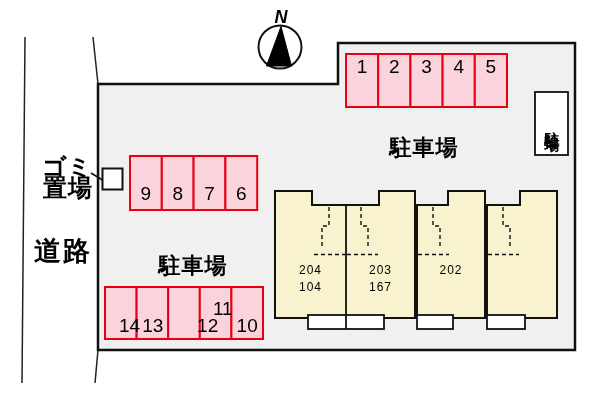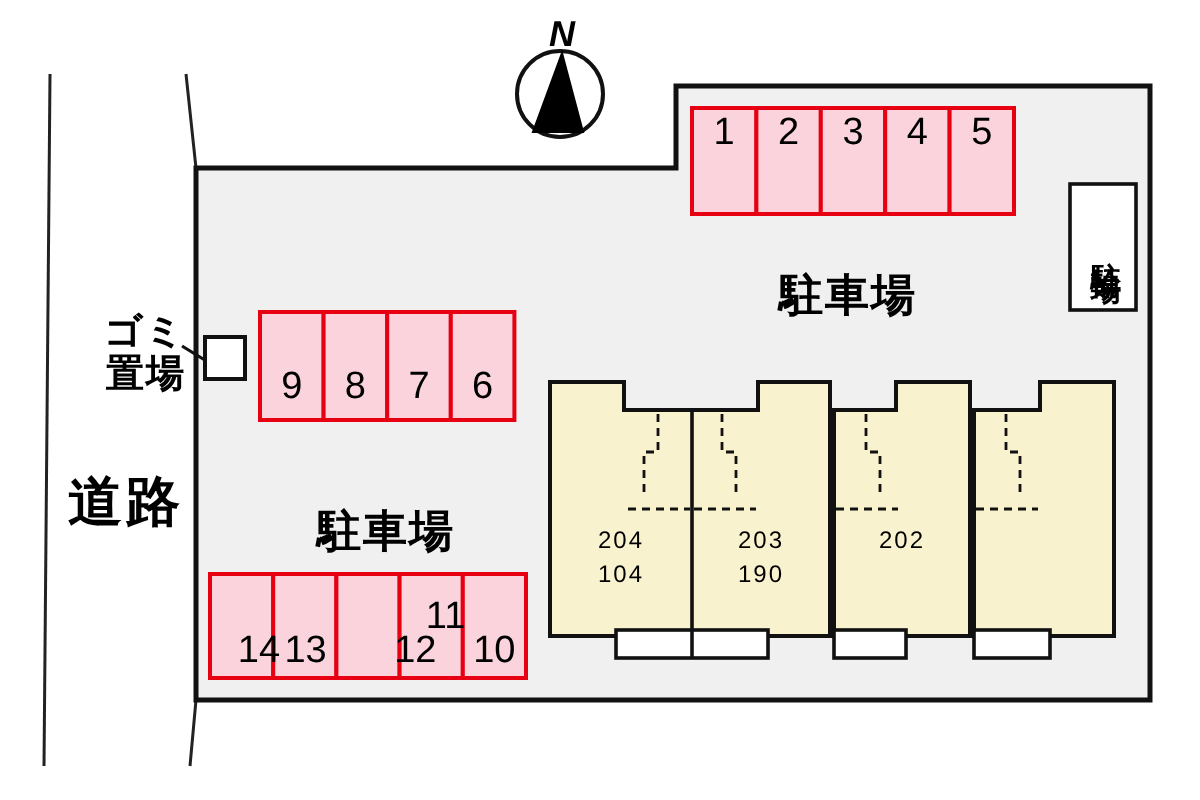--- a/index.html
+++ b/index.html
@@ -11,7 +11,7 @@
   .jp{font-weight:700;}
   .lot-label{font-size:22px;letter-spacing:1px;text-align:center;margin-top:24px;}
   .road-label{font-size:27px;letter-spacing:2px;text-align:center;}
-  .garbage-label{font-size:19px;line-height:20.5px;text-align:right;letter-spacing:1px;}
+  .garbage-label{font-size:24px;line-height:20.5px;text-align:right;letter-spacing:1px;}
   .garbage-label span{display:block;}
   .unit-label{font-size:12px;line-height:17px;letter-spacing:1px;text-align:center;font-weight:400;}
   .unit-label span{display:block;}

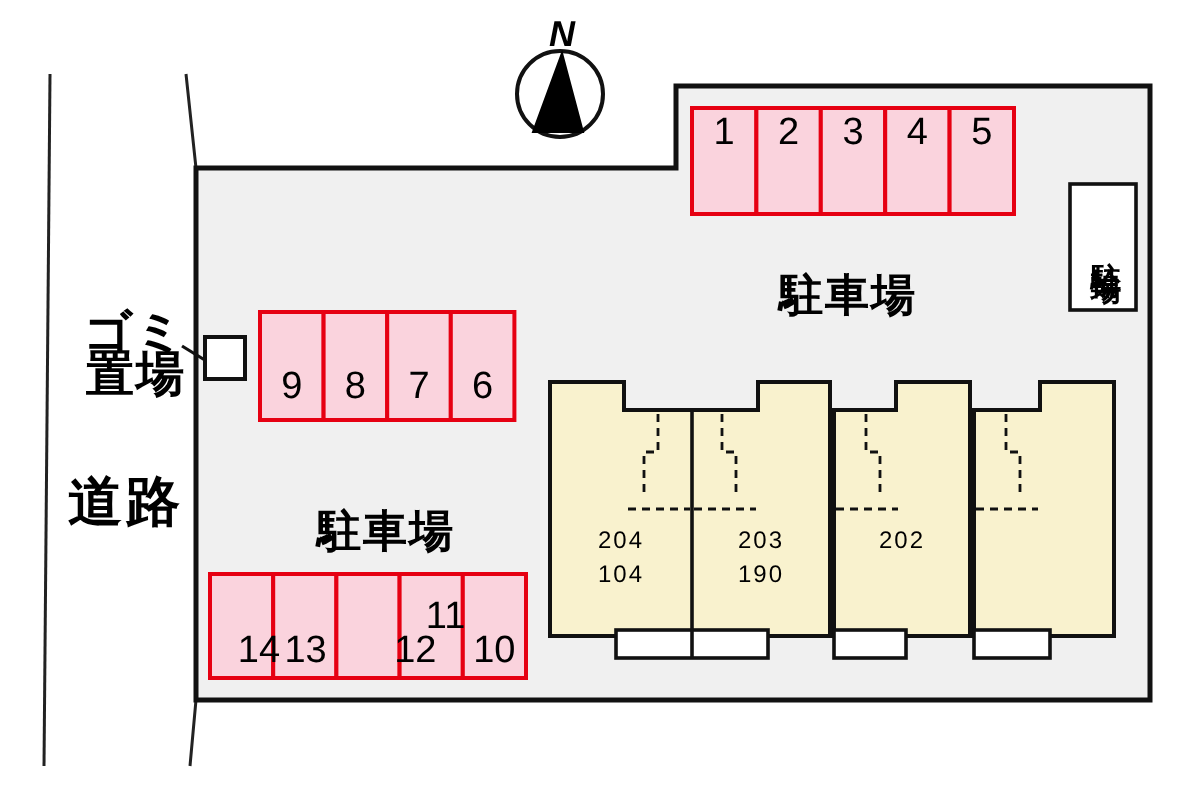--- a/index.html
+++ b/index.html
@@ -123,7 +123,7 @@
   </div>
   <div class="lbl unit-label" style="left:340.5px;top:262px;width:80px;">
     <span>203</span>
-    <span>190</span>
+    <span>167</span>
   </div>
   <div class="lbl unit-label" style="left:411px;top:262px;width:80px;">
     <span>202</span>

